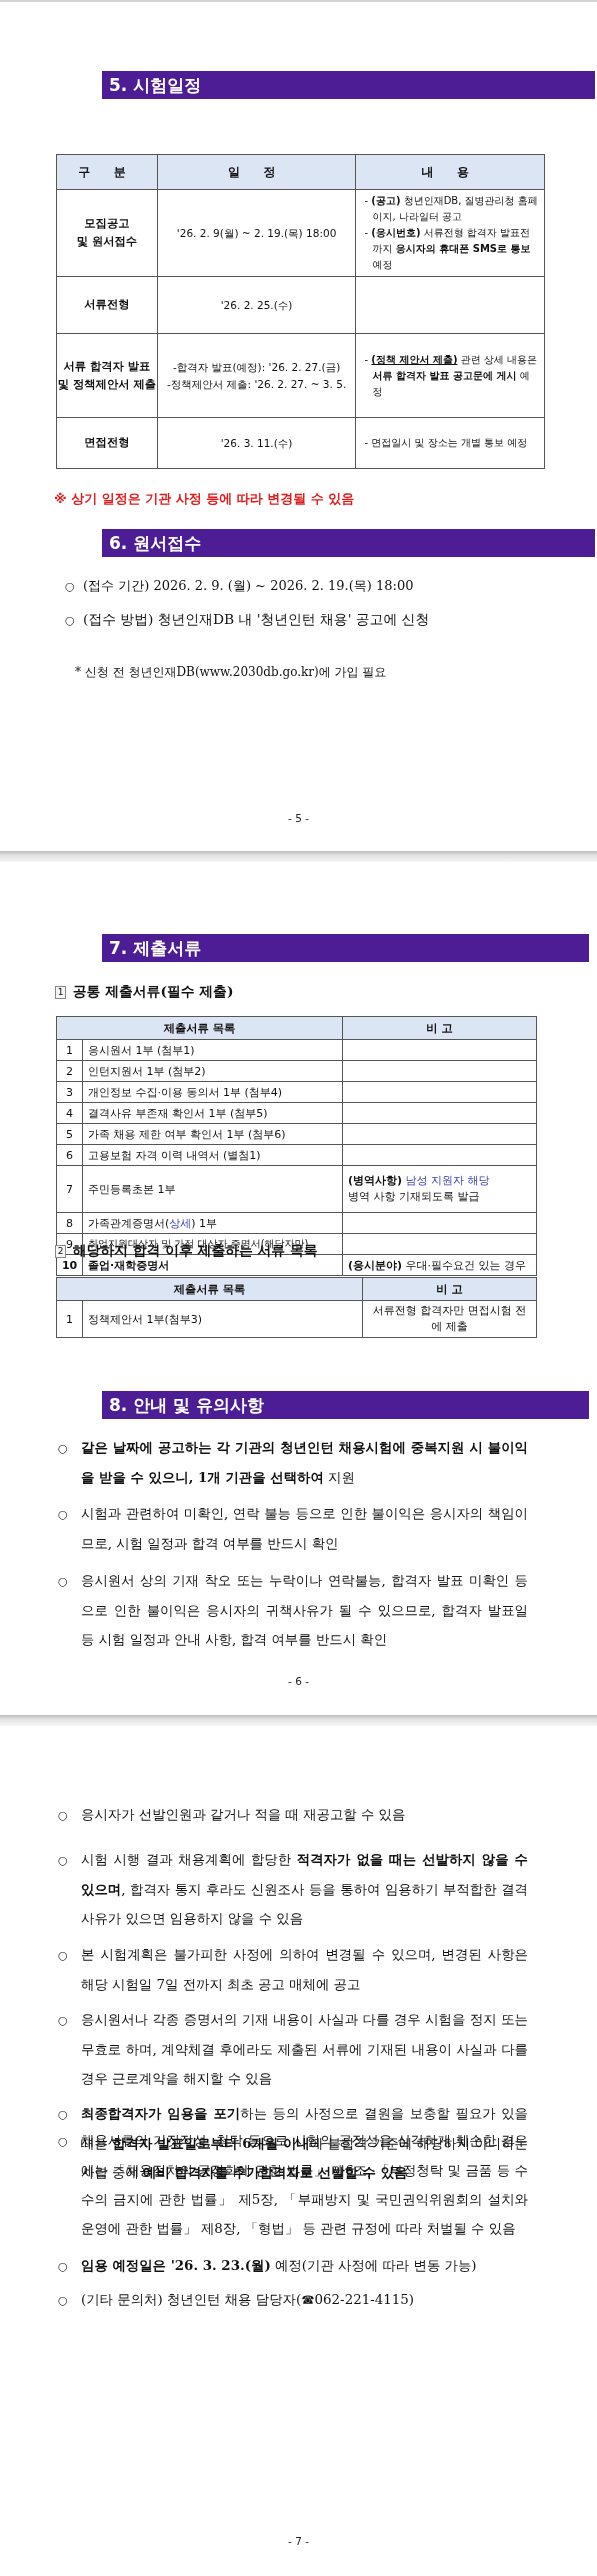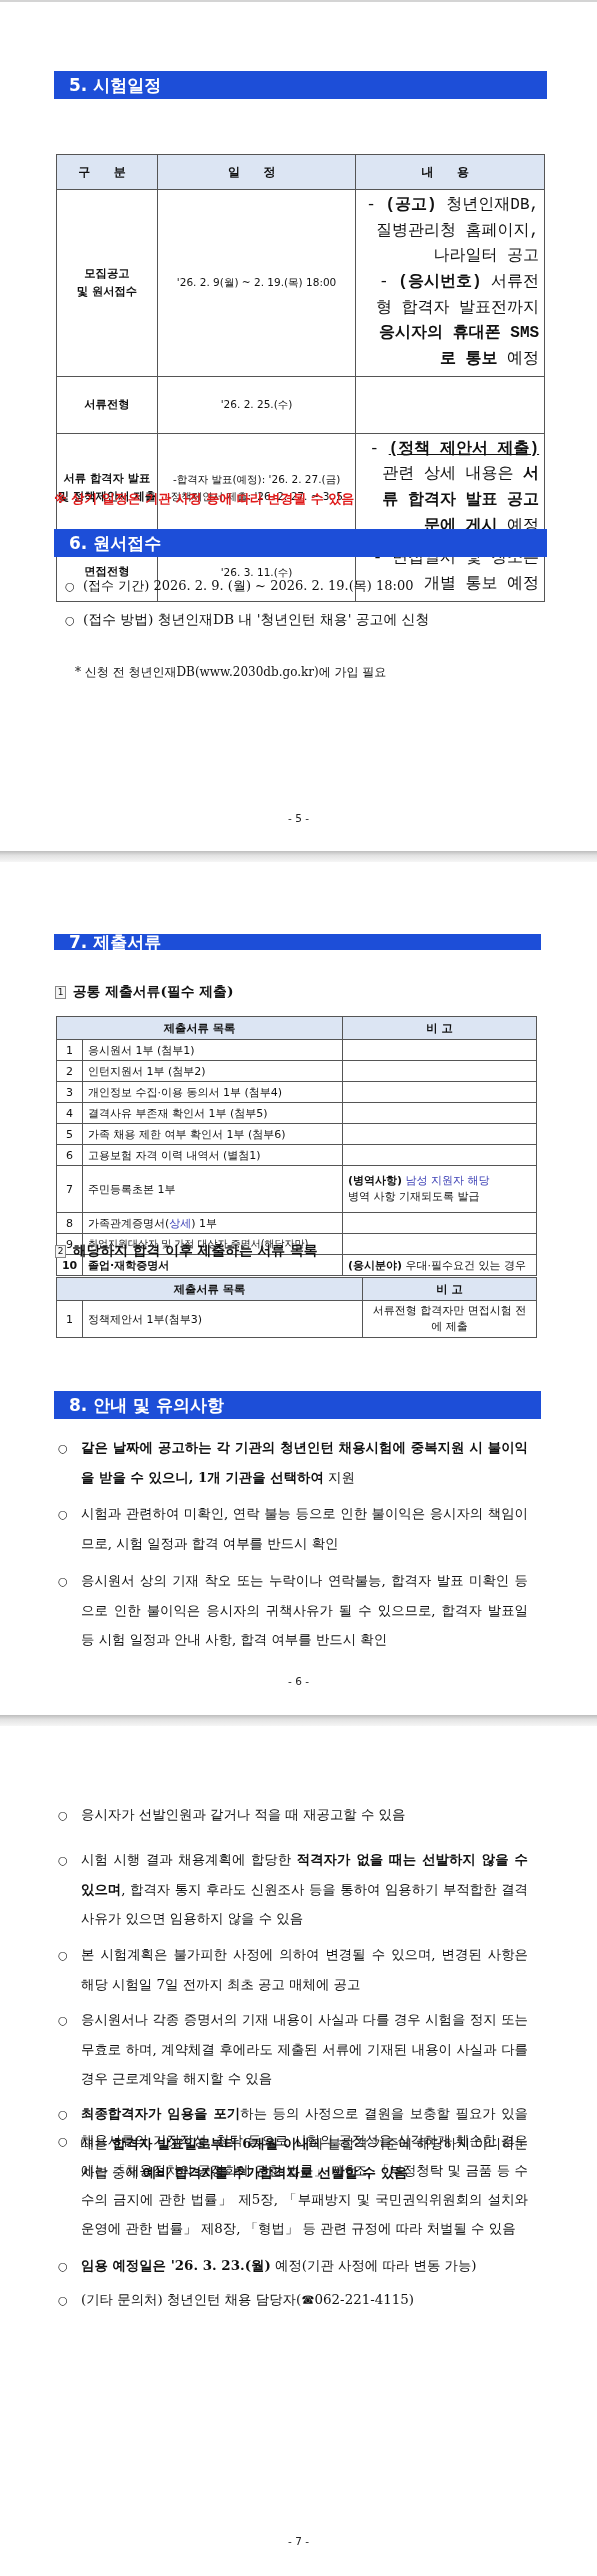--- a/index.html
+++ b/index.html
@@ -8,7 +8,7 @@
   .abs { position: absolute; }
   .topline { left:0; top:0; width:597px; height:1.6px; background:#d4d4d4; }
   .sep { left:0; width:597px; height:11.3px; background: linear-gradient(#bdbdbd, #e2e2e2 40%, #ececec 70%, #f6f6f6); }
-  .sec-bar { background:#1d4ed8; color:#fff; font-weight:bold; font-size:17px; padding-left:15px; display:flex; align-items:center; }
+  .sec-bar { background:#4c1d95; color:#fff; font-weight:bold; font-size:17px; padding-left:7px; display:flex; align-items:center;margin-left:48px; }
   .pnum { width:597px; left:0; text-align:center; font-size:10.5px; color:#222; font-family:"DejaVu Sans", sans-serif; }
   table { border-collapse: collapse; position:absolute; }
   td, th { border:0.8px solid #555; }

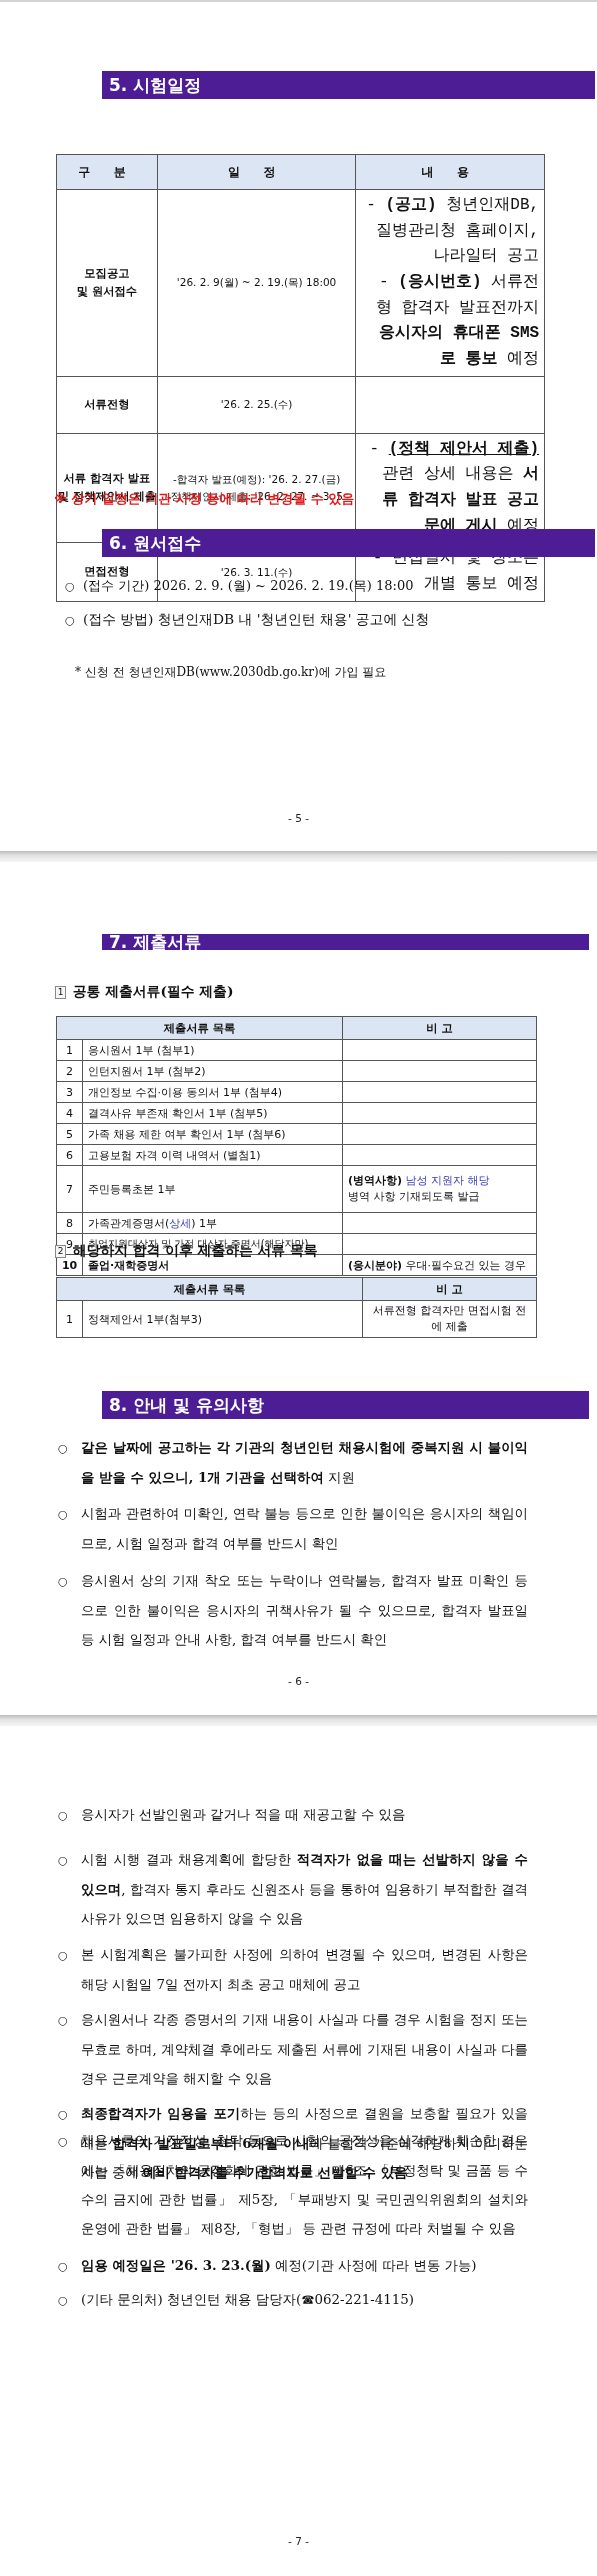--- a/index.html
+++ b/index.html
@@ -15,7 +15,7 @@
   .t1 th { background:#dce5f3; font-size:12px; font-weight:bold; height:35px; letter-spacing:9.7px; }
   .t1 td { font-size:10.5px; text-align:center; vertical-align:middle; line-height:1.6; }
   .t1 td.cat { font-weight:bold; font-size:11.3px; }
-  .t1 td.desc { text-align:right; padding: 3.2px 4.9px 3.2px 6.5px; font-size:16px;font-family:Liberation Mono, monospace; }
+  .t1 td.desc { text-align:left; padding: 3.2px 4.9px 3.2px 6.5px; font-size:10px; }
   .t1 .hang { padding-left:9.7px; text-indent:-8px; display:block; }
   .t2 th { background:#dce5f3; font-size:11.3px; font-weight:bold; height:23px; }
   .t2 td { font-size:11px; height:21px; padding:0 4.9px; }

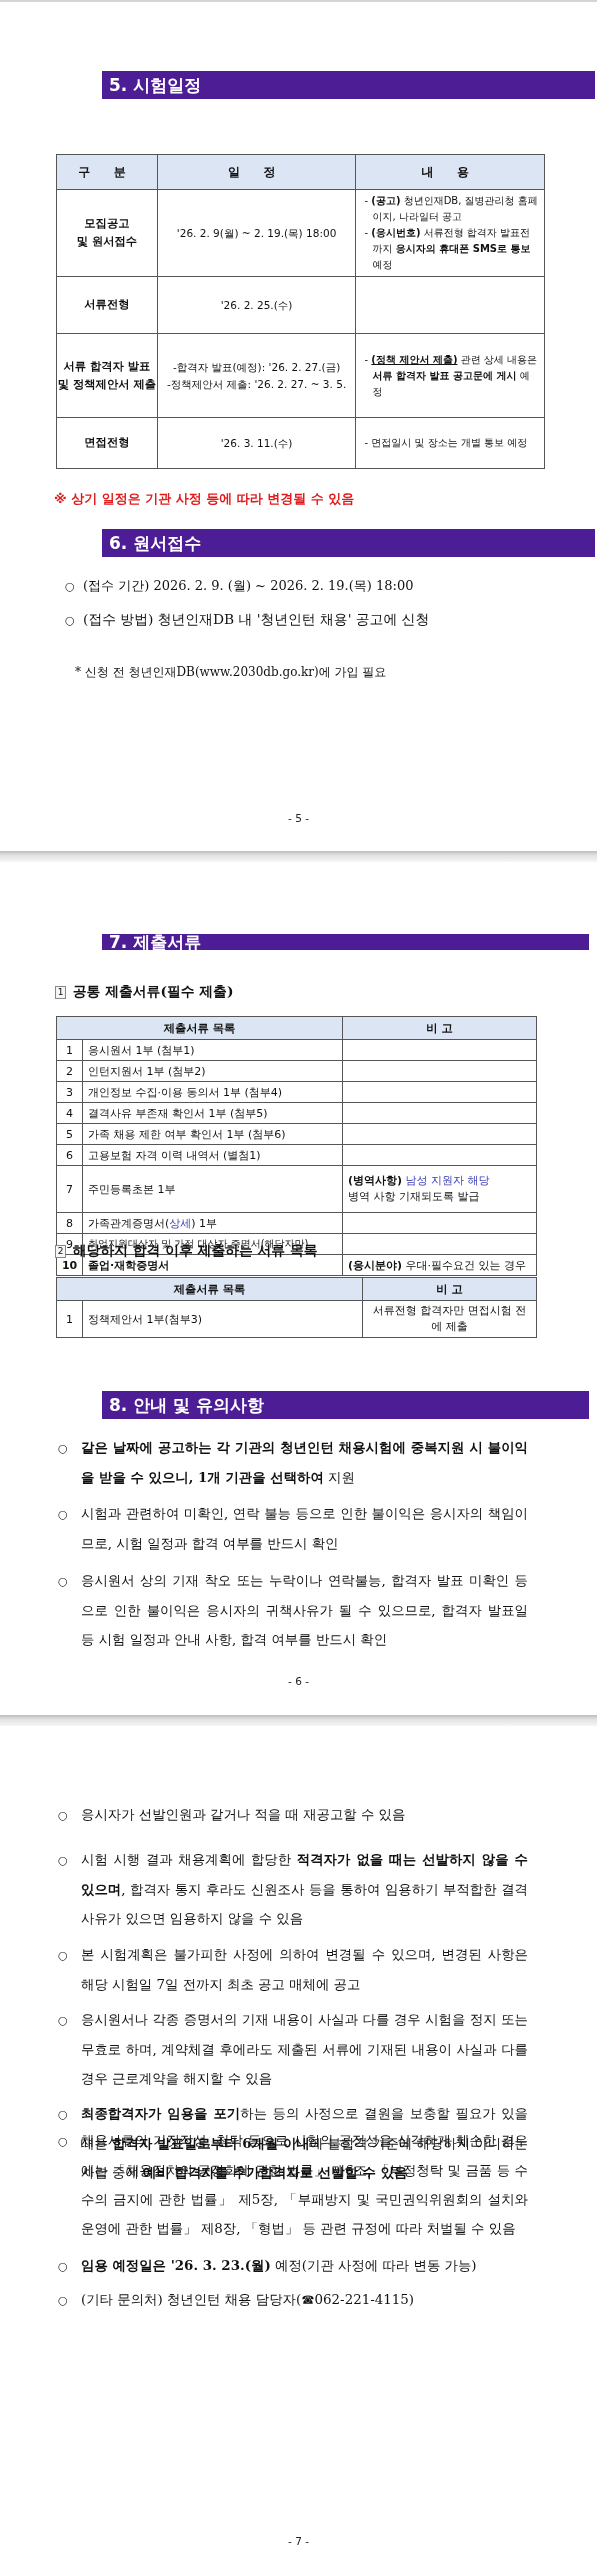--- a/index.html
+++ b/index.html
@@ -109,7 +109,7 @@
 
 <div class="abs sep" style="top:851px;"></div>
 
-<div class="abs sec-bar" style="left:54px; top:934px; width:487px; height:16px;">
+<div class="abs sec-bar" style="left:54px; top:934px; width:487px; height:28px;">
   <span>7. 제출서류</span>
 </div>
 

